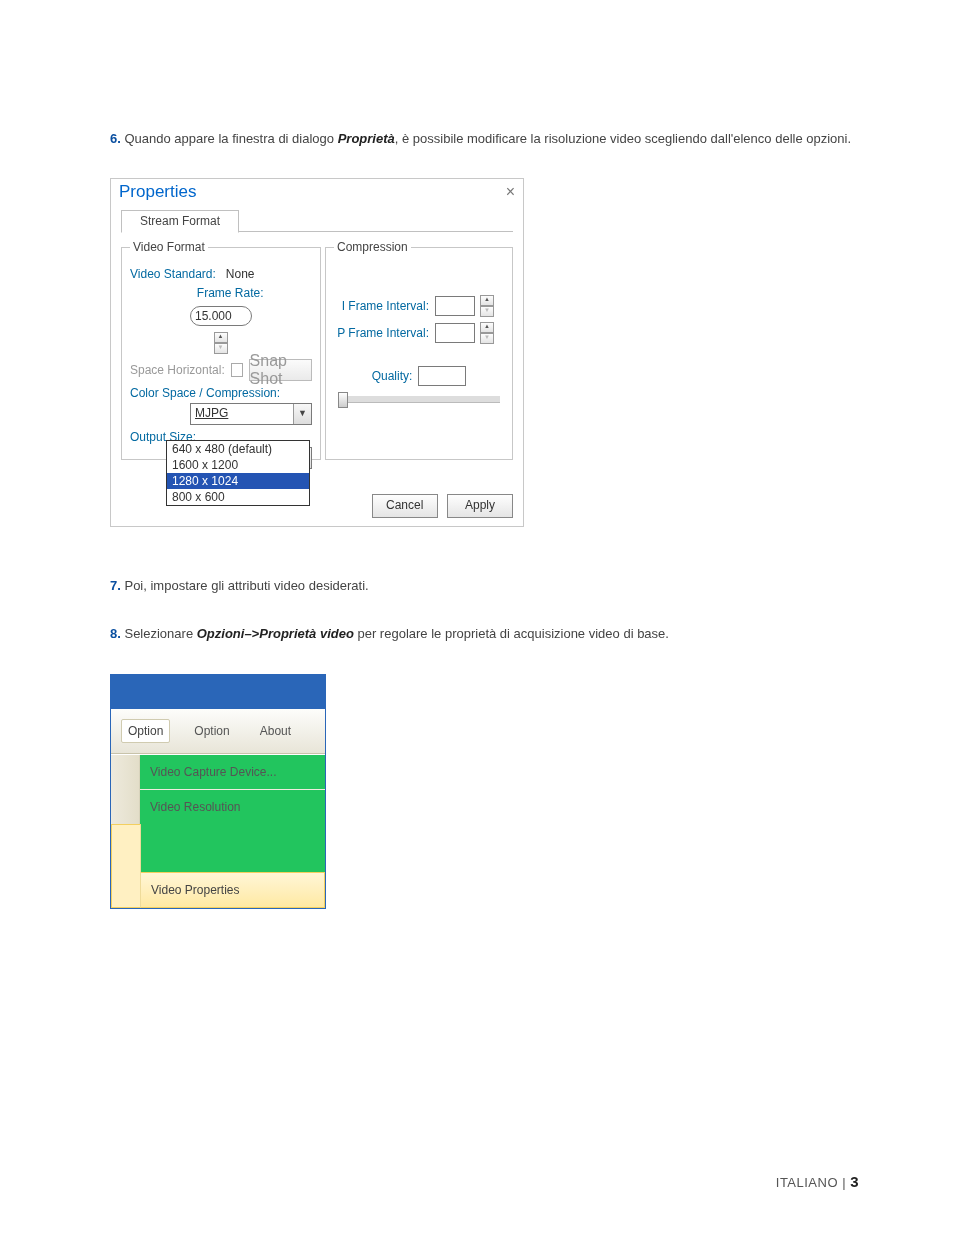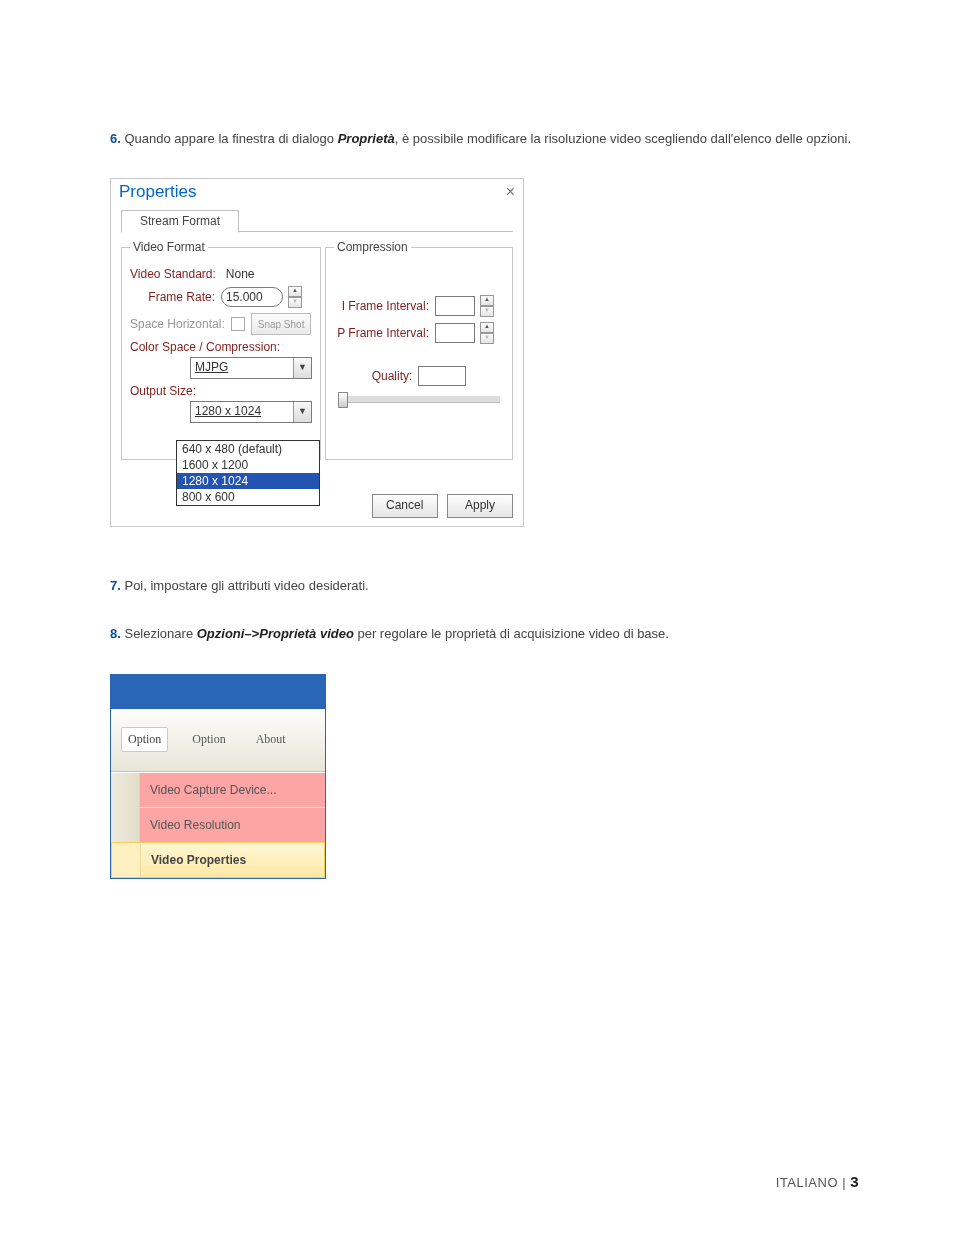--- a/index.html
+++ b/index.html
@@ -109,7 +109,7 @@
   .lbl {
     flex: 0 0 auto;
     font-size: 12px;
-    color: #7f1d1d;
+    color: #0369a1;
   }
   .lbl.r { text-align: right; }
   .txtbox {

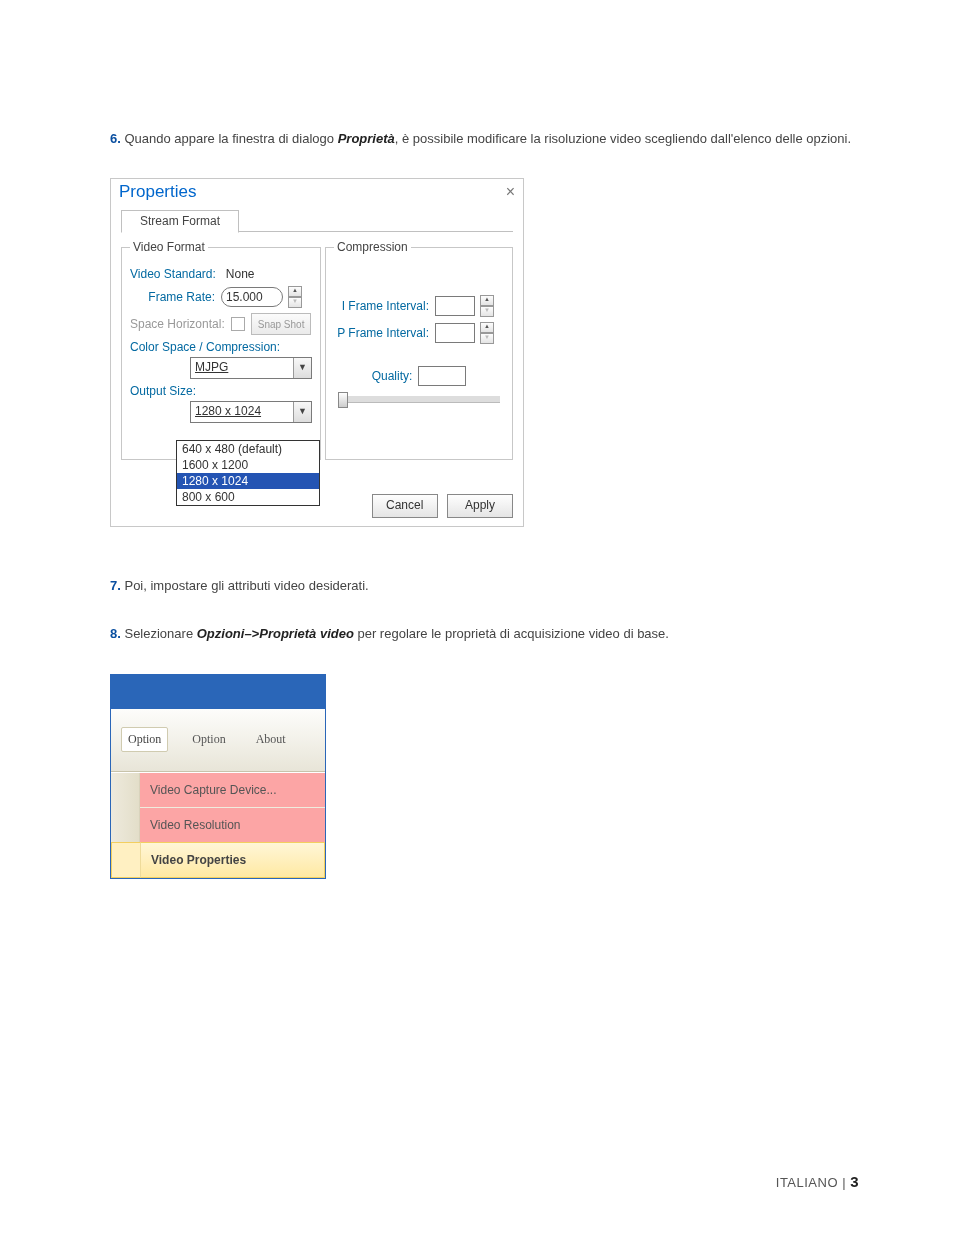--- a/index.html
+++ b/index.html
@@ -347,7 +347,7 @@
               <span style="margin-left:4px;">None</span>
             </div>
 
-            <div class="row" style="justify-content:flex-start;">
+            <div class="row" style="justify-content:flex-start;flex-direction:column;">
               <span class="lbl r" style="width:85px;">Frame Rate:</span>
               <input class="txtbox" style="width: 52px; border-radius: 10px;" value="15.000">
               <span class="spinner">

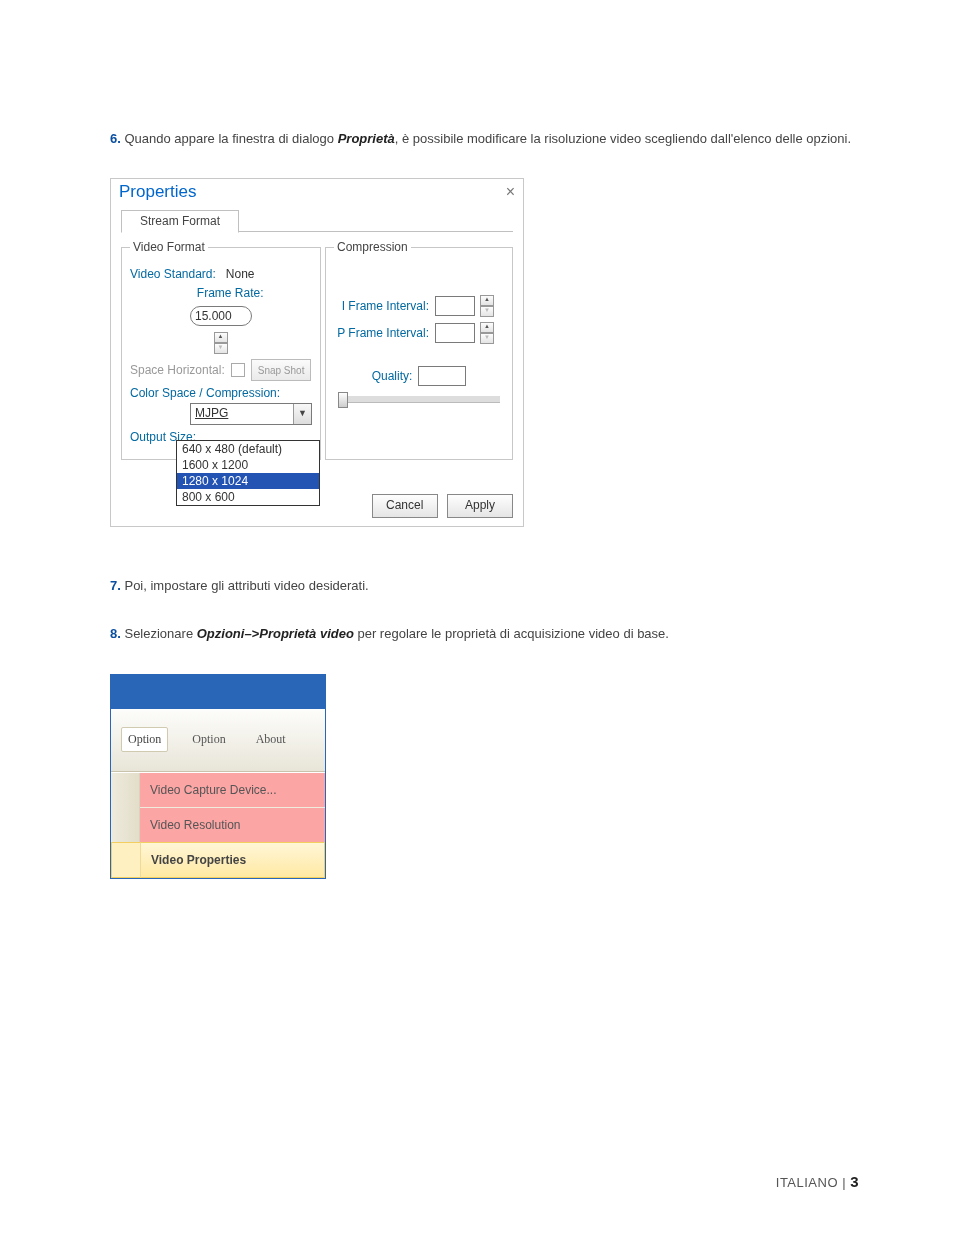--- a/index.html
+++ b/index.html
@@ -141,8 +141,8 @@
     background: linear-gradient(#fbfbfb,#eaeaea);
     color: #999;
     height: 20px;
-    padding: 0 6px;
-    font-size: 10px;
+    padding: 0 0;
+    font-size: 16px;
   }
   .chk-disabled {
     width: 12px; height: 12px;

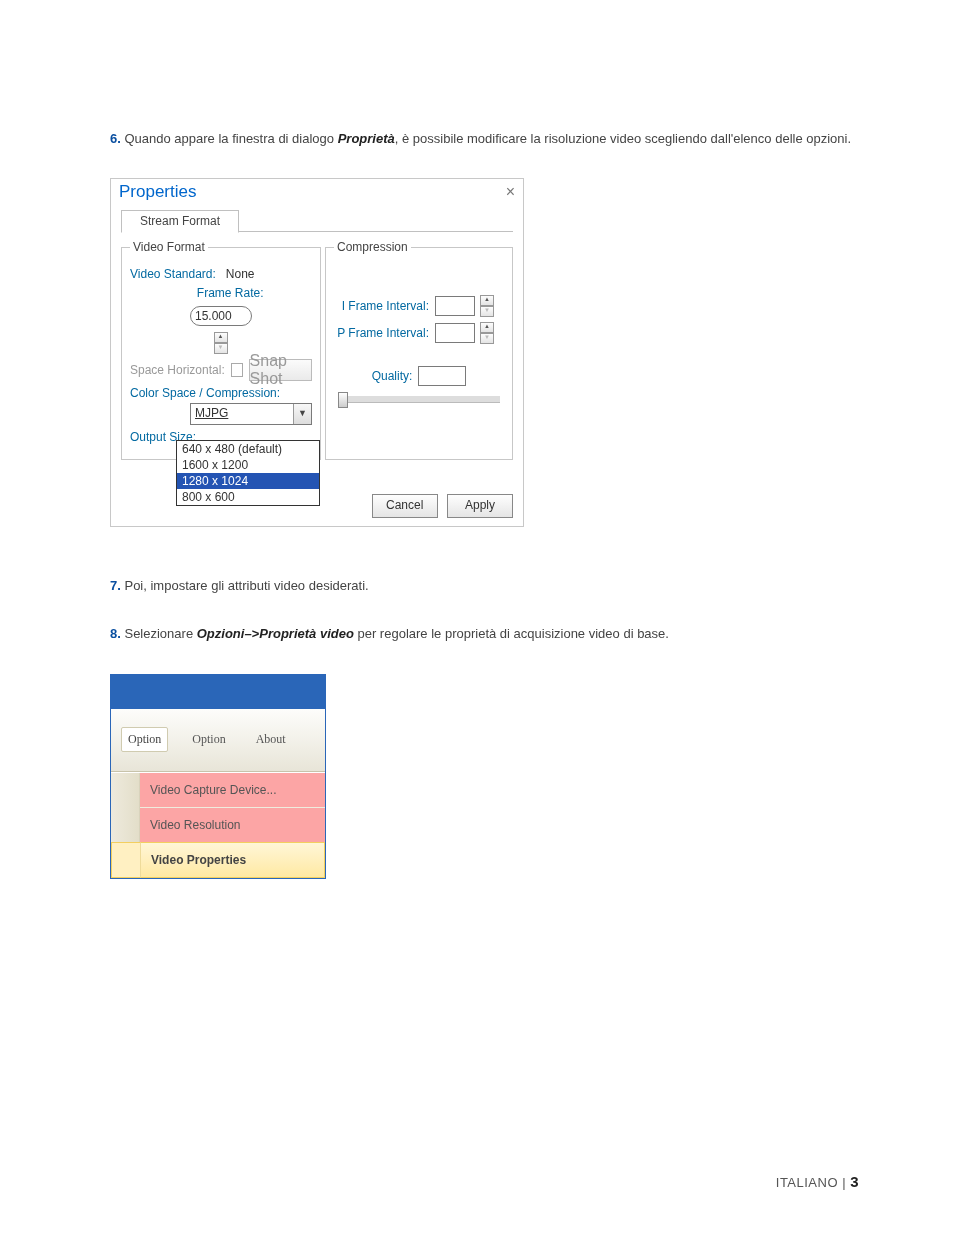--- a/index.html
+++ b/index.html
@@ -179,7 +179,7 @@
 
   .dropdown-list {
     position: absolute;
-    left: 54px;
+    left: 44px;
     top: 186px;
     width: 142px;
     border: 1px solid #333;

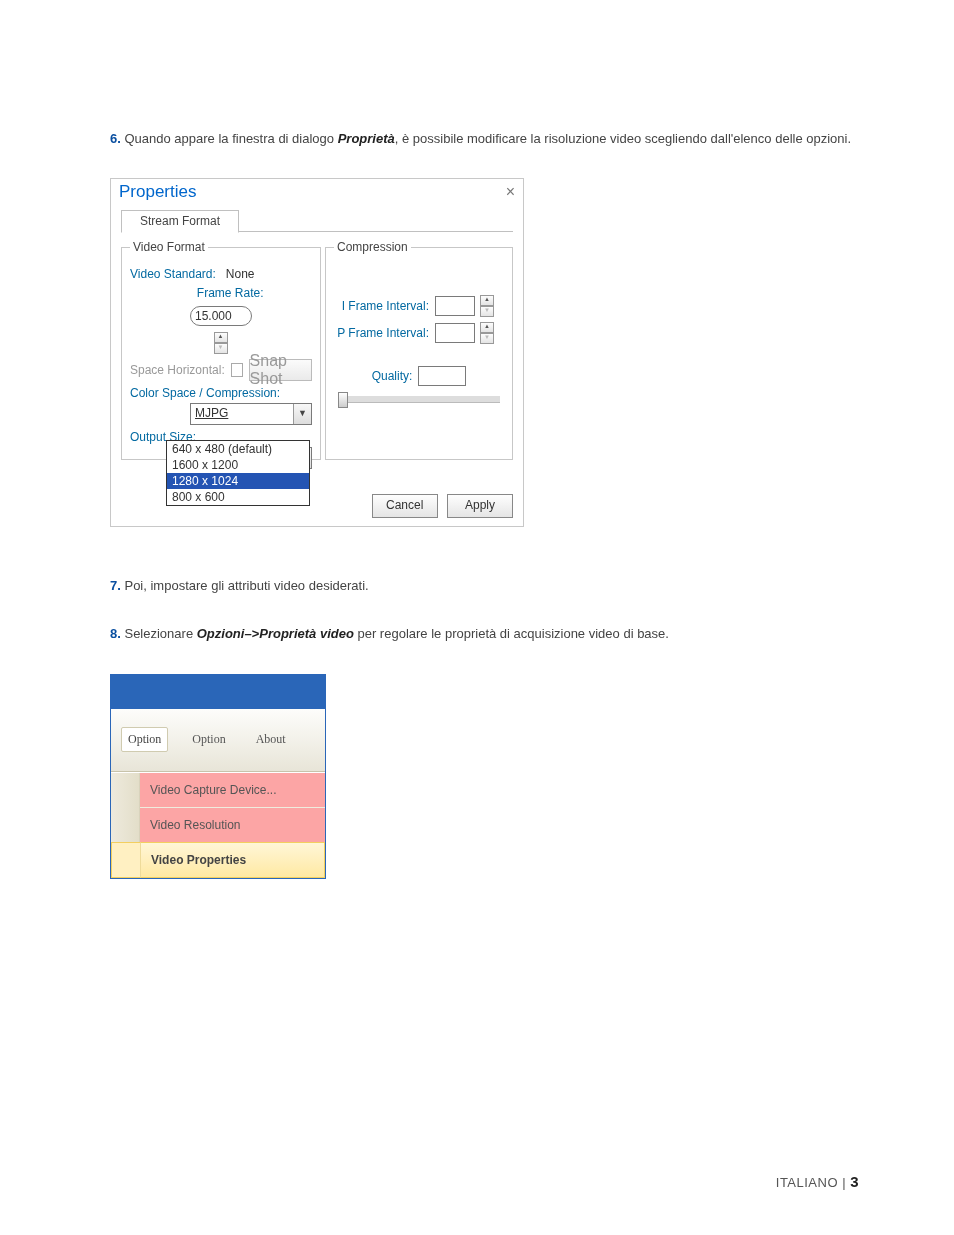--- a/index.html
+++ b/index.html
@@ -249,10 +249,9 @@
     align-items: center;
     background: linear-gradient(#fdfdfb,#e8e5d8);
     border-bottom: 1px solid #c8c3aa;
-    padding: 17px 10px;
+    padding: 8px 10px;
     gap: 18px;
     color: #555;
-    font-family: Liberation Serif, serif;
   }
   .menu-bar .m-item {
     padding: 4px 6px;

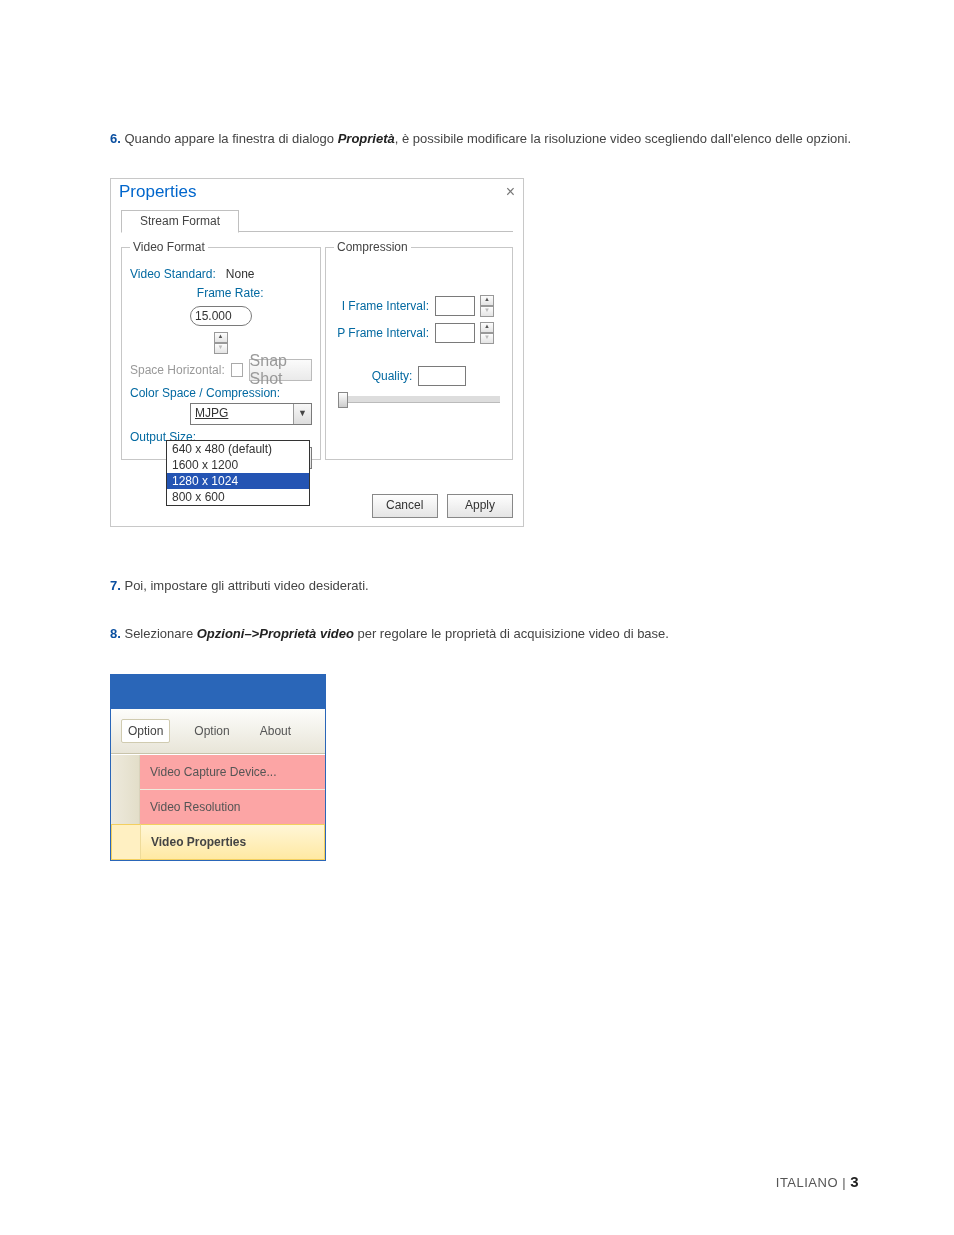--- a/index.html
+++ b/index.html
@@ -263,7 +263,7 @@
     color: #444;
   }
   .menu-dd {
-    background: #fca5a5;
+    background: #22c55e;
     border-top: 1px solid #fff;
   }
   .menu-dd .strip {

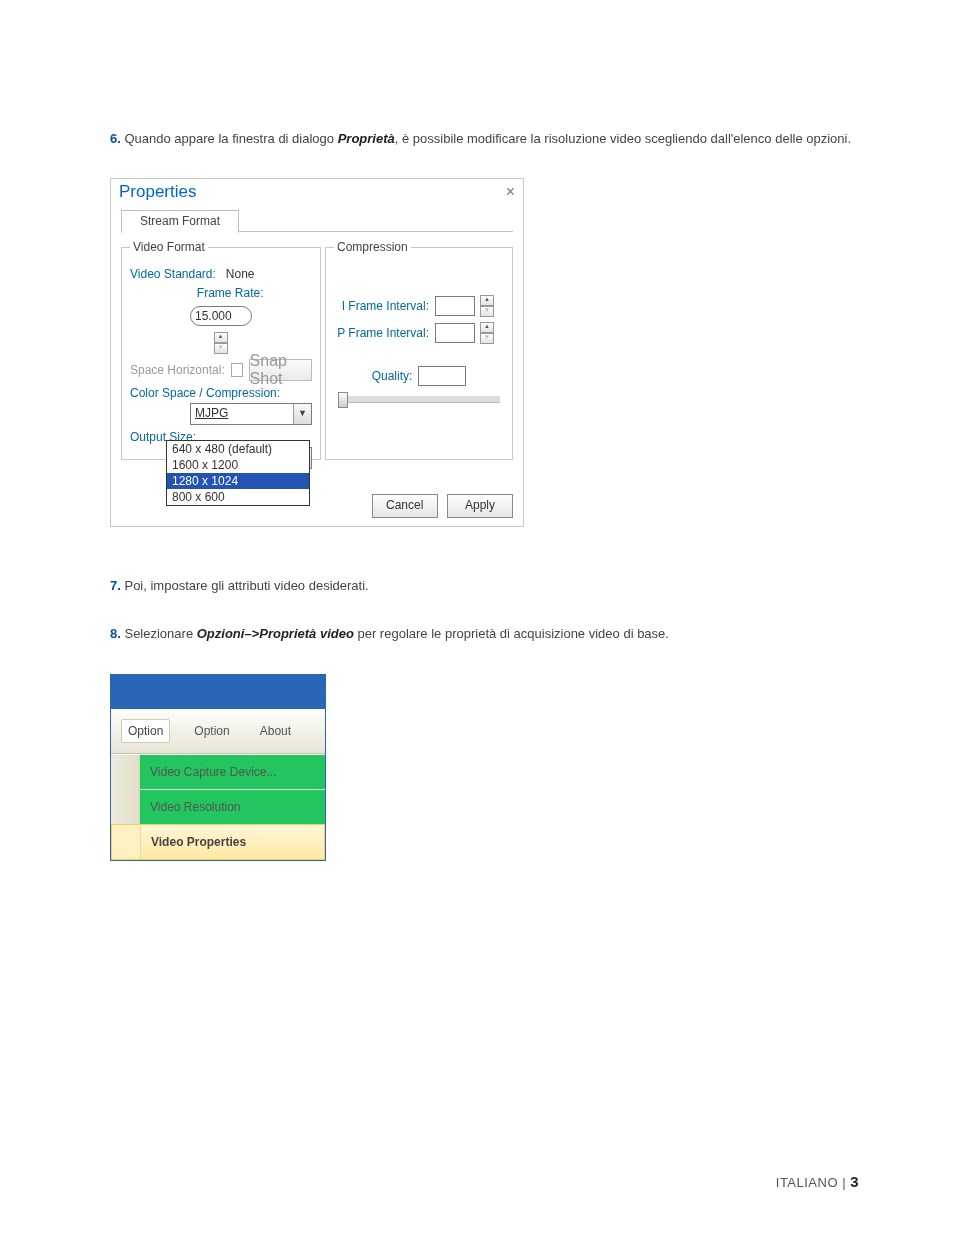--- a/index.html
+++ b/index.html
@@ -299,7 +299,8 @@
     border: 1px solid #f3cf5f;
     border-left: none;
     color: #444;
-    font-weight: 700;
+    font-weight: 400;
+    margin-top: 48px;
   }
 
   .footer {

